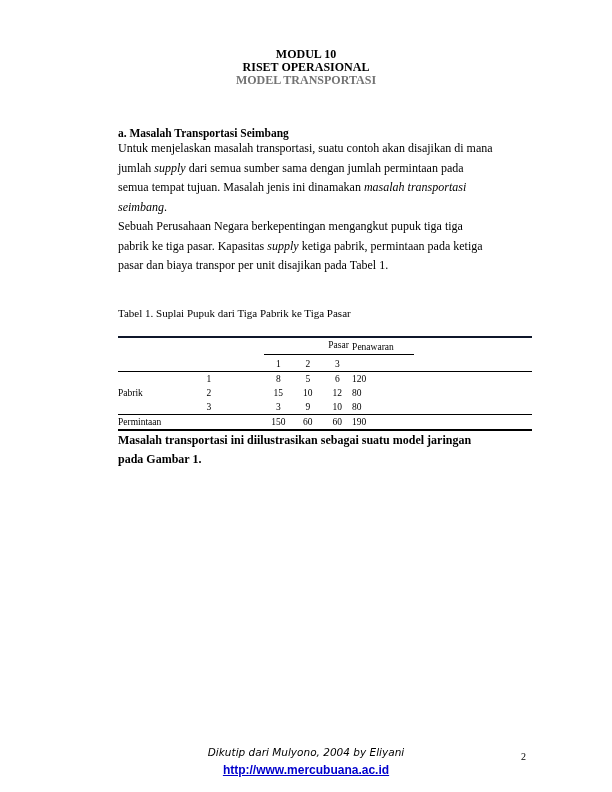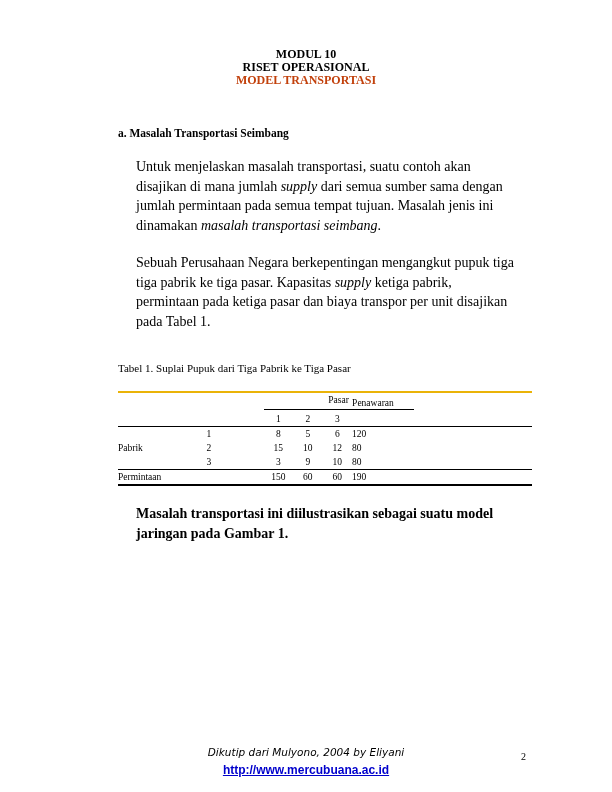--- a/index.html
+++ b/index.html
@@ -13,7 +13,7 @@
     padding-top:48px; text-align:center; font-weight:bold;
     font-size:12px; line-height:13px;
   }
-  .doc-header .red { color:#c2410c; }
+  .doc-header .red { color:#737373; }
 
   
   .content { margin-left:118px; margin-right:80px; }

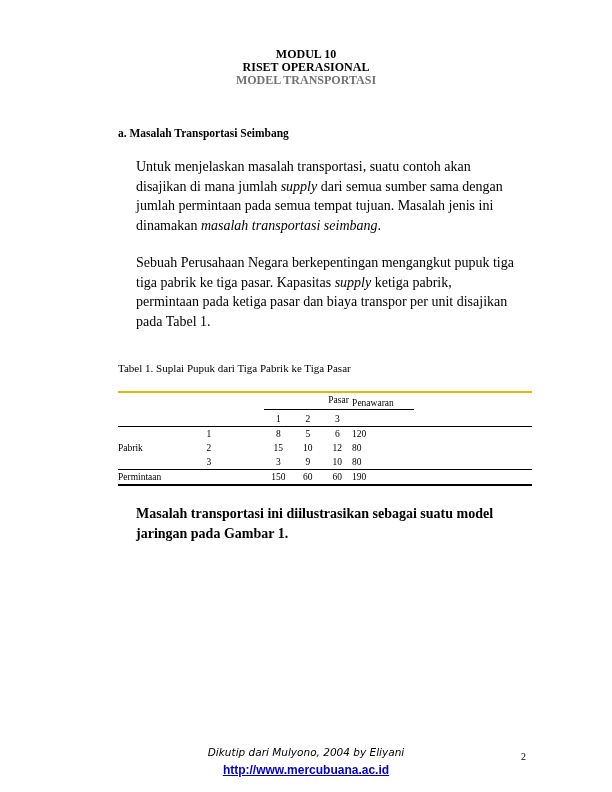--- a/index.html
+++ b/index.html
@@ -21,7 +21,7 @@
     margin-top:40px; font-weight:bold; font-size:11.5px; width:378px;
   }
   p.body-text {
-    font-size:14px; line-height:19.5px; width:378px; margin:18px;
+    font-size:12px; line-height:19.5px; width:378px; margin:0;
   }
   .para1 { margin-top:23px; }
   .para2 { margin-top:24px; }

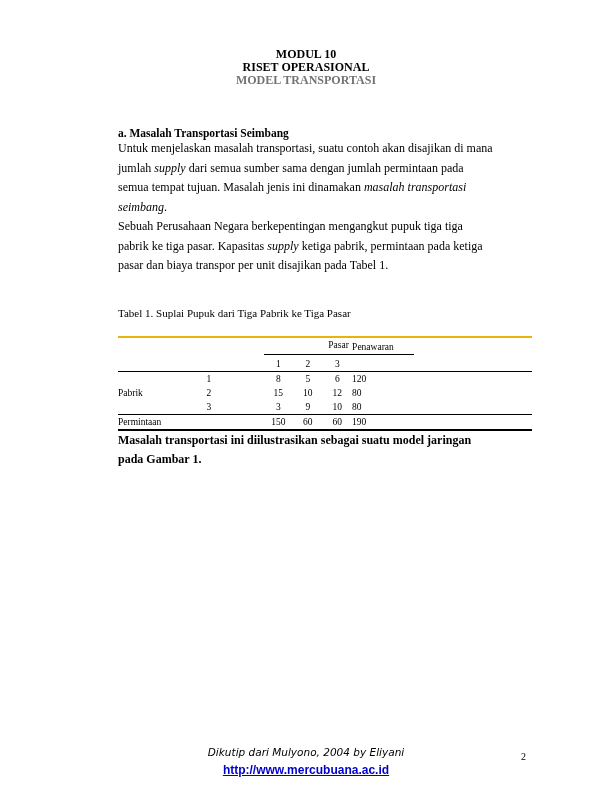--- a/index.html
+++ b/index.html
@@ -35,7 +35,7 @@
   
   table.data-table {
     margin-top:17px; border-collapse:collapse; width:414px;
-    border-top:2px solid #eab308; border-bottom:2px solid #000;
+    border-top:2px solid #0f172a; border-bottom:2px solid #000;
     font-size:9.5px; table-layout:fixed;
   }
   table.data-table td { padding:2px 0; vertical-align:middle; }

